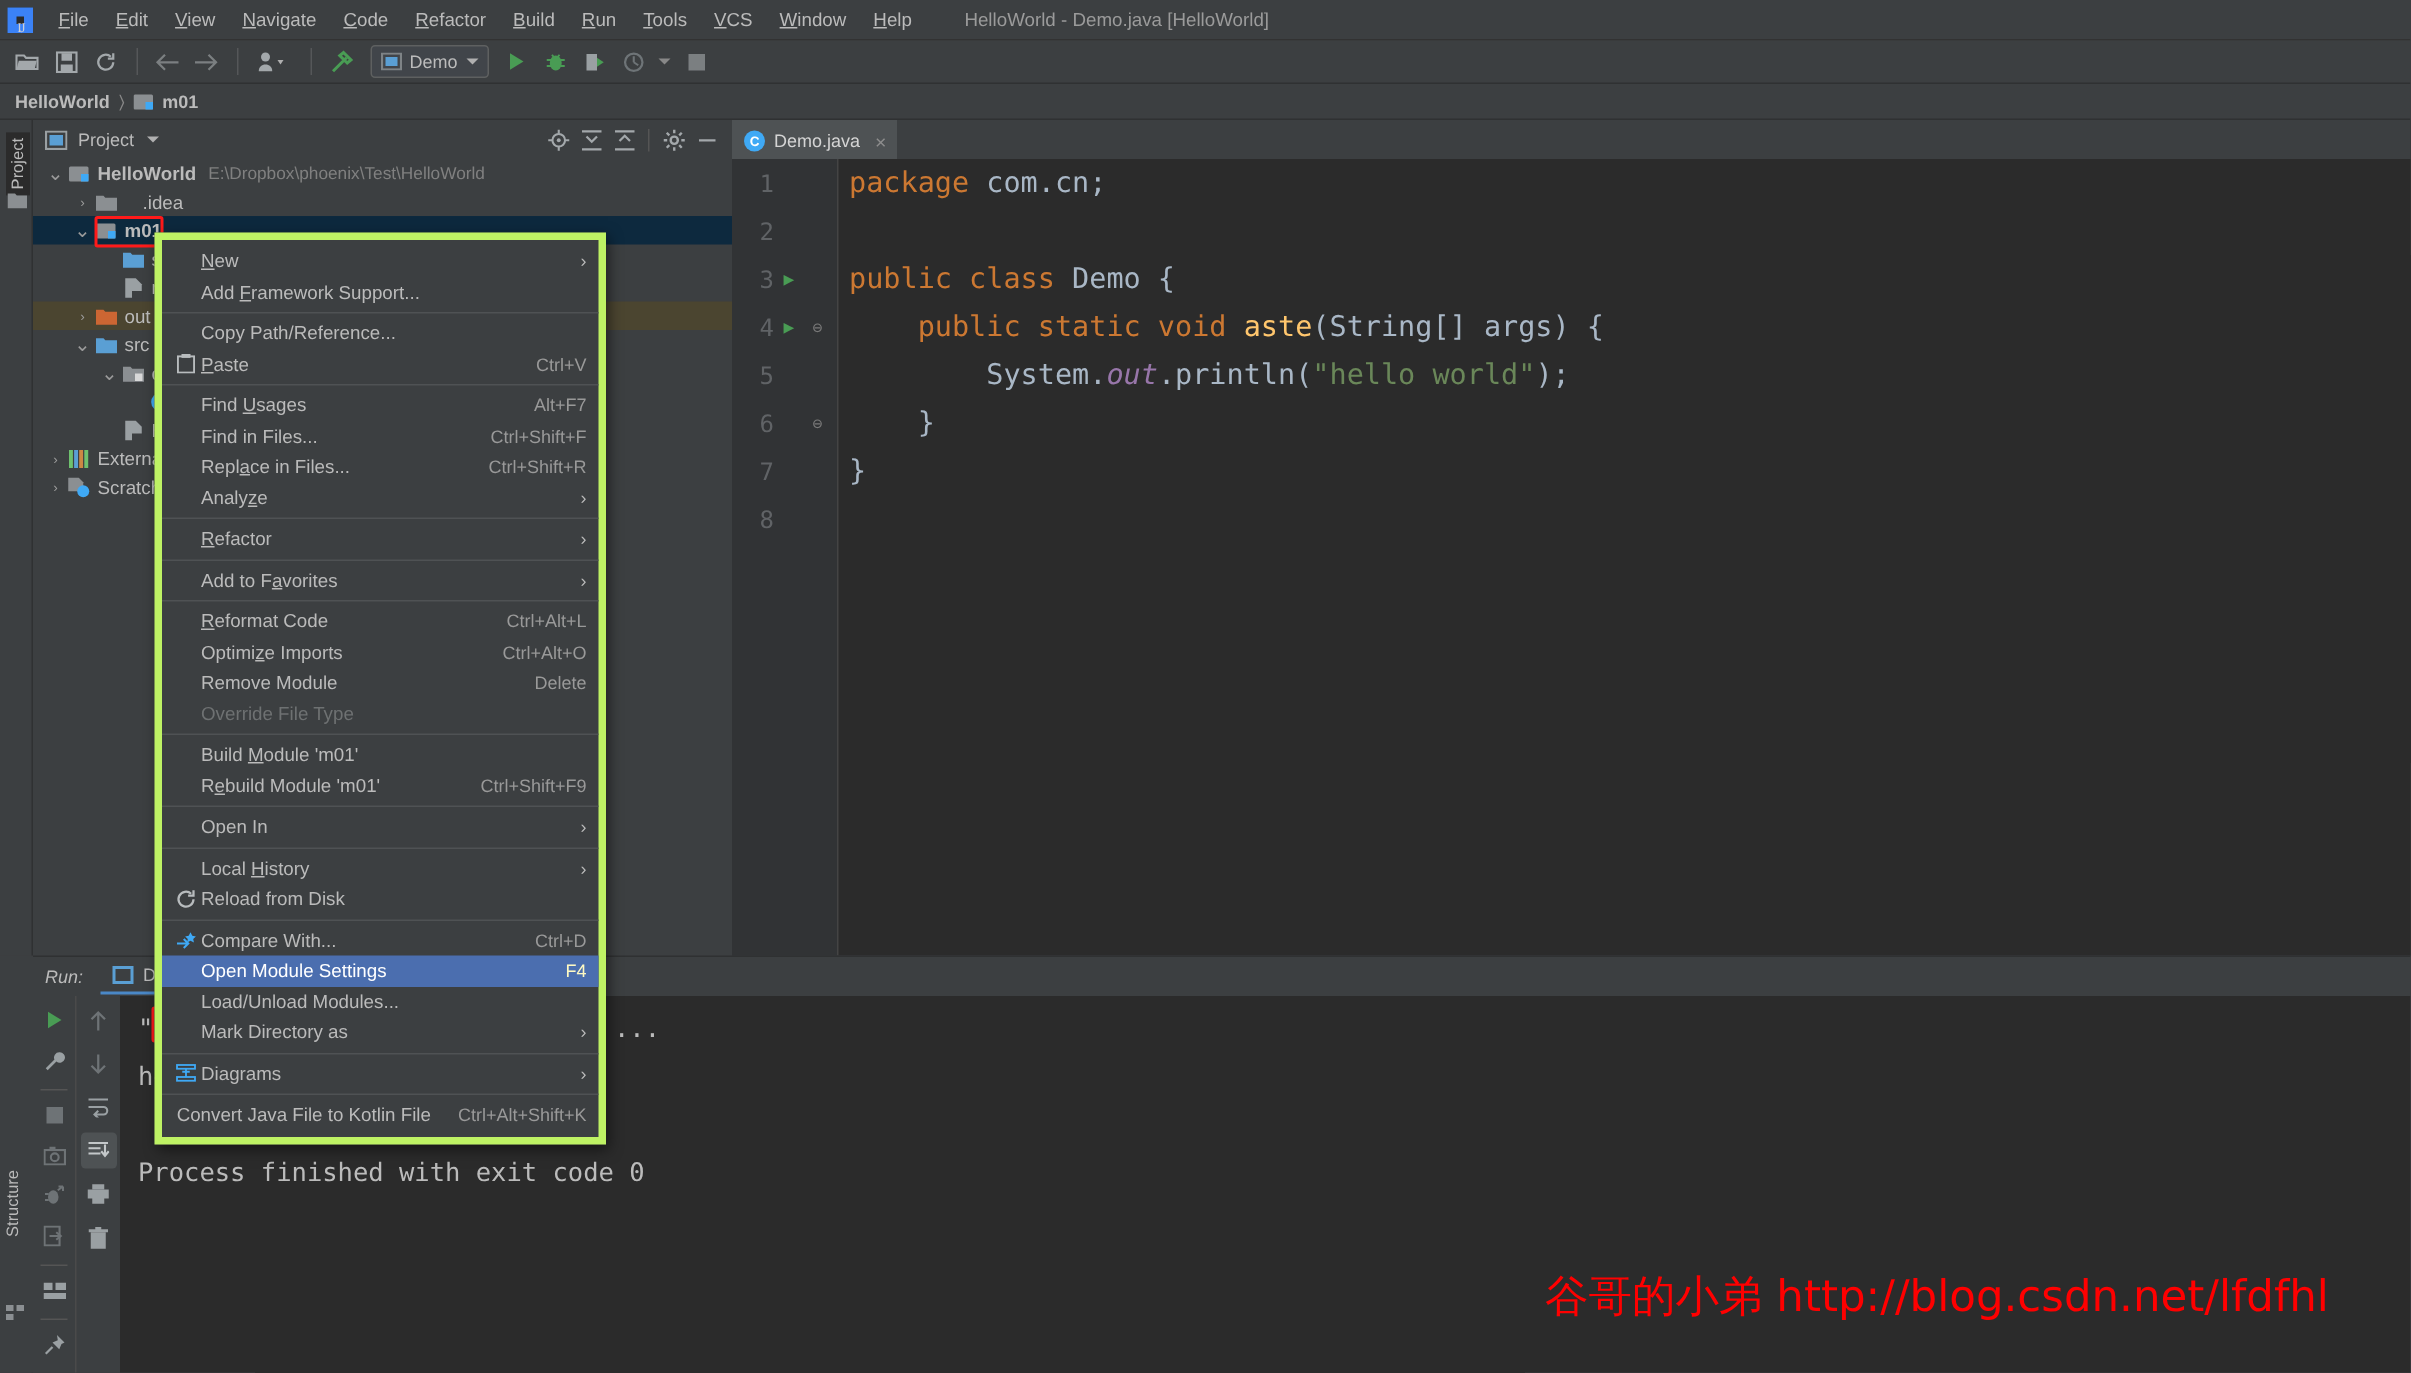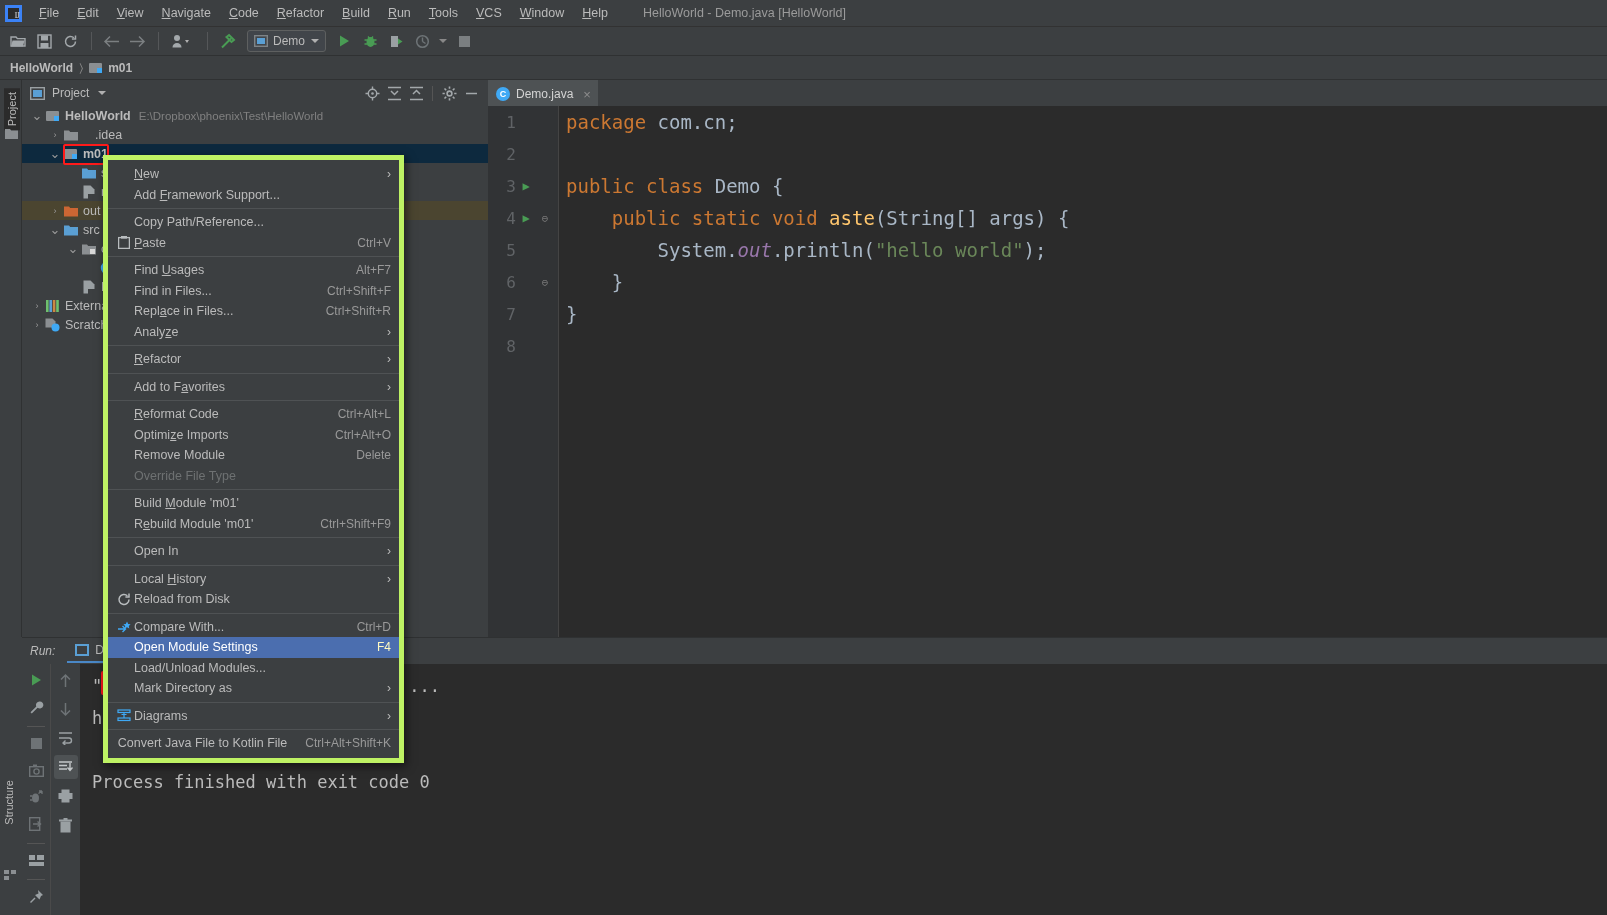--- a/index.html
+++ b/index.html
@@ -20,7 +20,7 @@
   }
   .ij-logo {
     width: 17px; height: 17px; margin-left: 5px; margin-right: 8px;
-    border: 3px solid #3b82f6; background: #2b2b2b; color: #ced0d6;
+    border: 6px solid #3b82f6; background: #2b2b2b; color: #ced0d6;
     font-size: 9px; line-height: 15px; text-align: right; letter-spacing: -1px;
     font-family: "Liberation Serif", serif;
   }

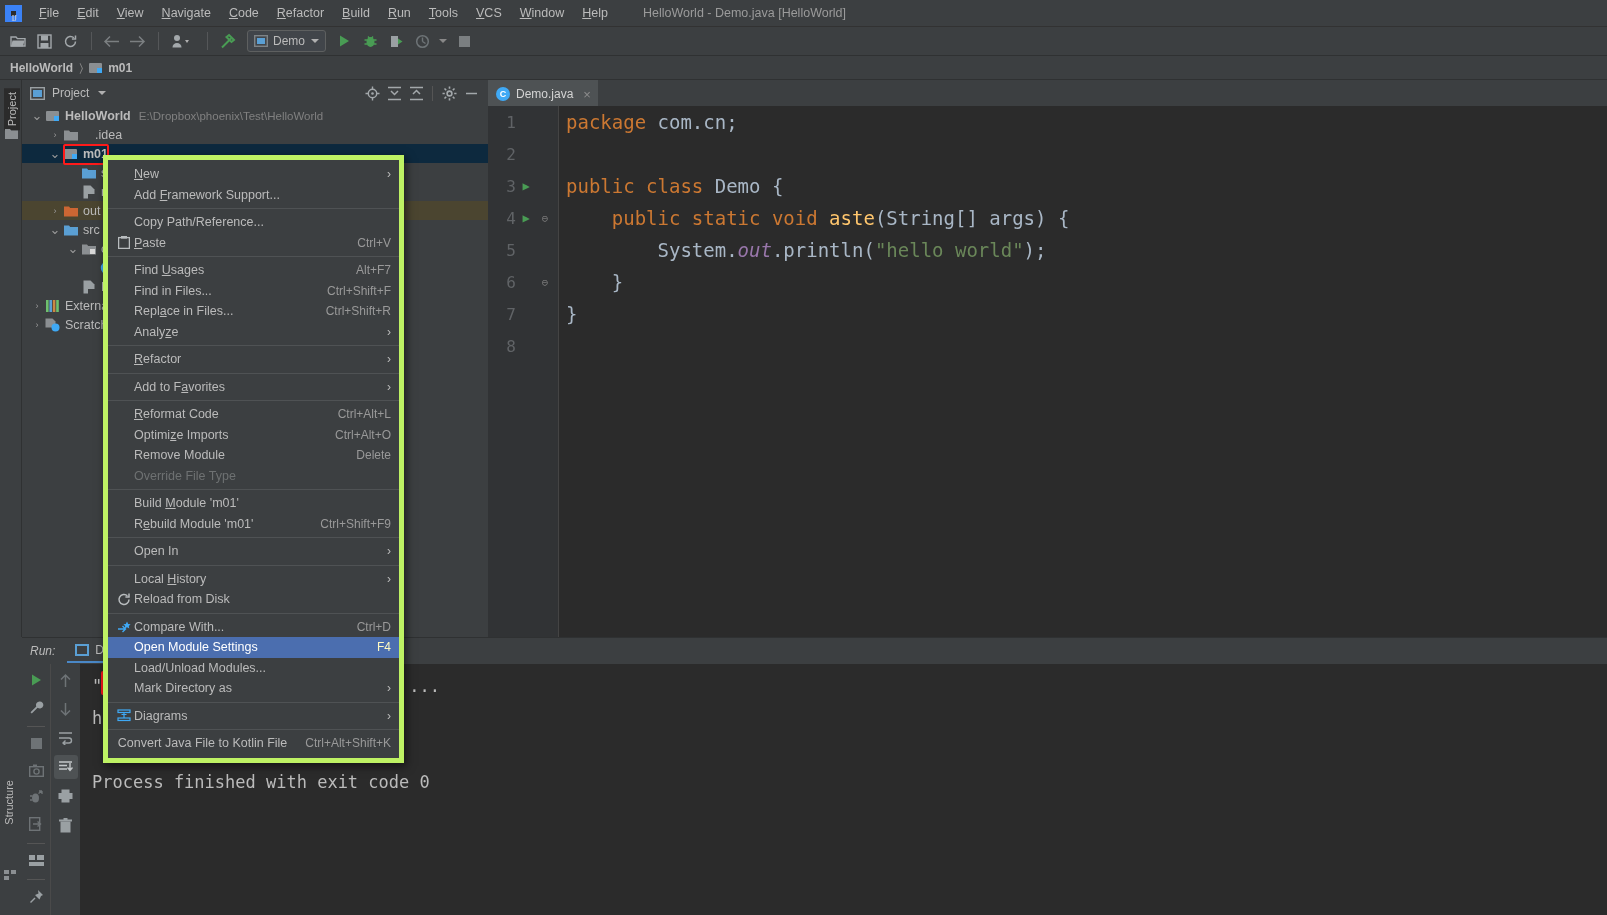--- a/index.html
+++ b/index.html
@@ -838,6 +838,7 @@
       </div>
     </div>
 
+  <div class="watermark">谷哥的小弟 http://blog.csdn.net/lfdfhl</div>
 
 <div class="red-box" style="left: 101px; top: 671px; width: 186px; height: 23.5px;"></div>
   </div>

